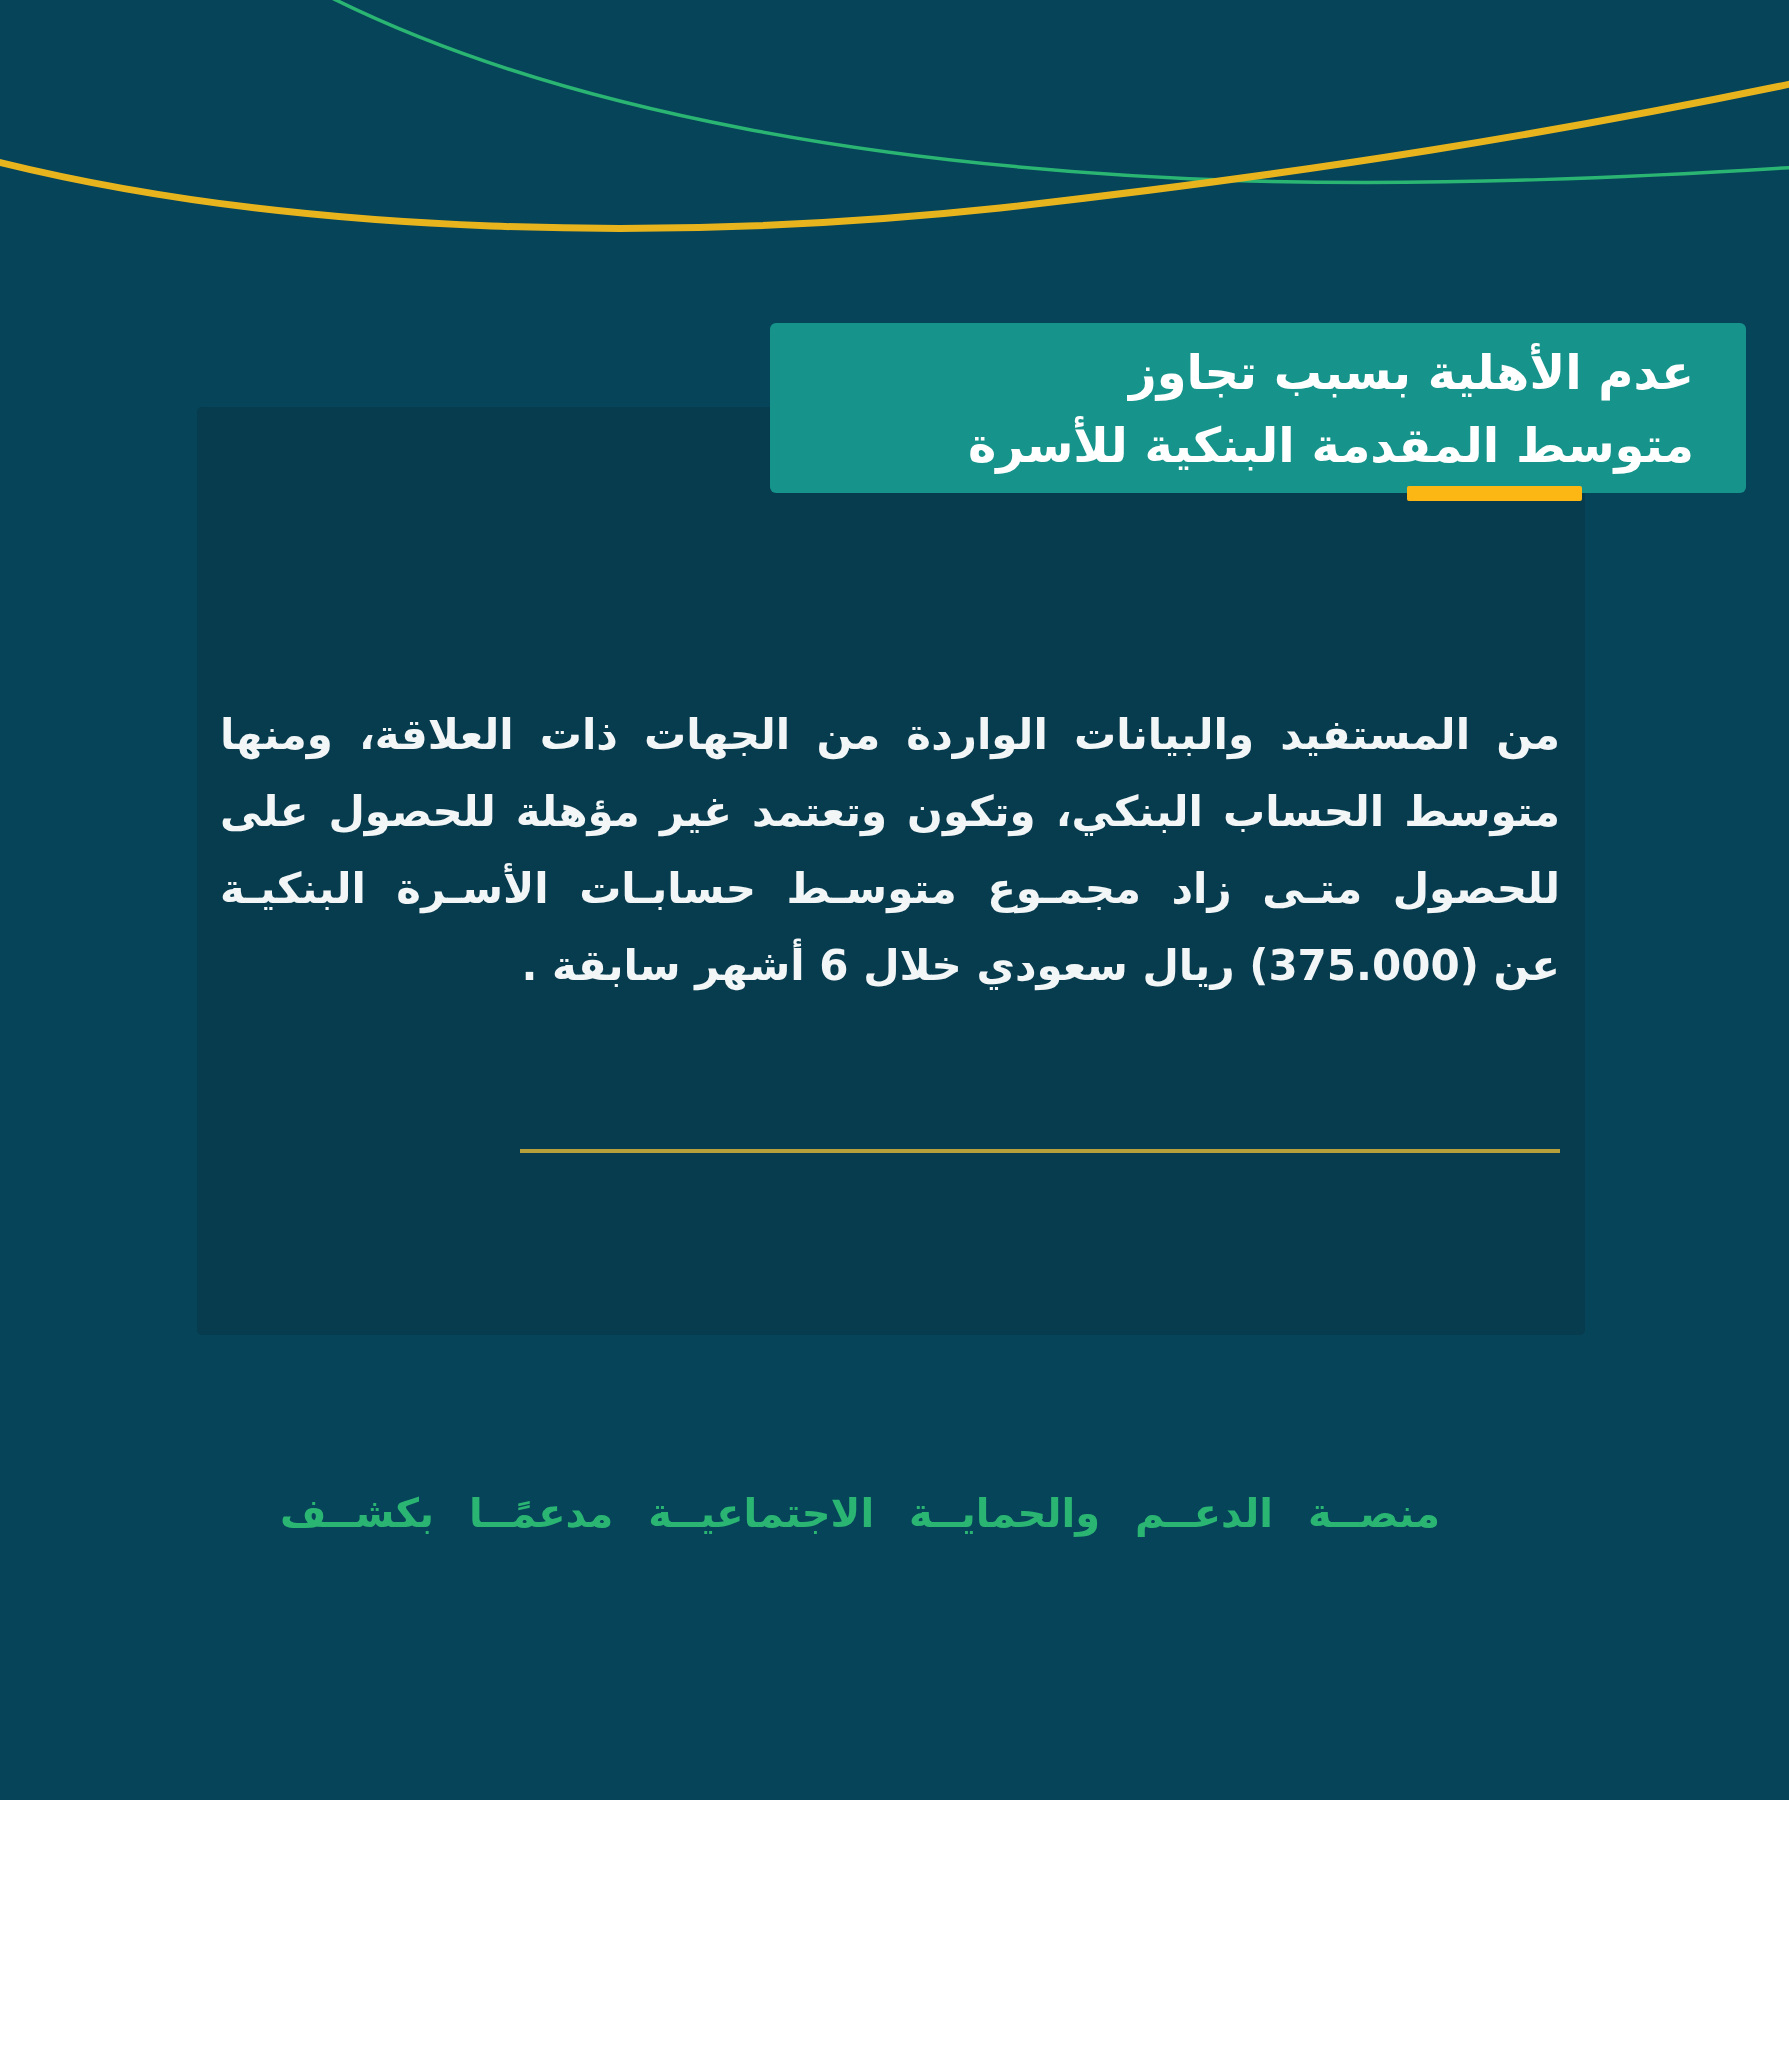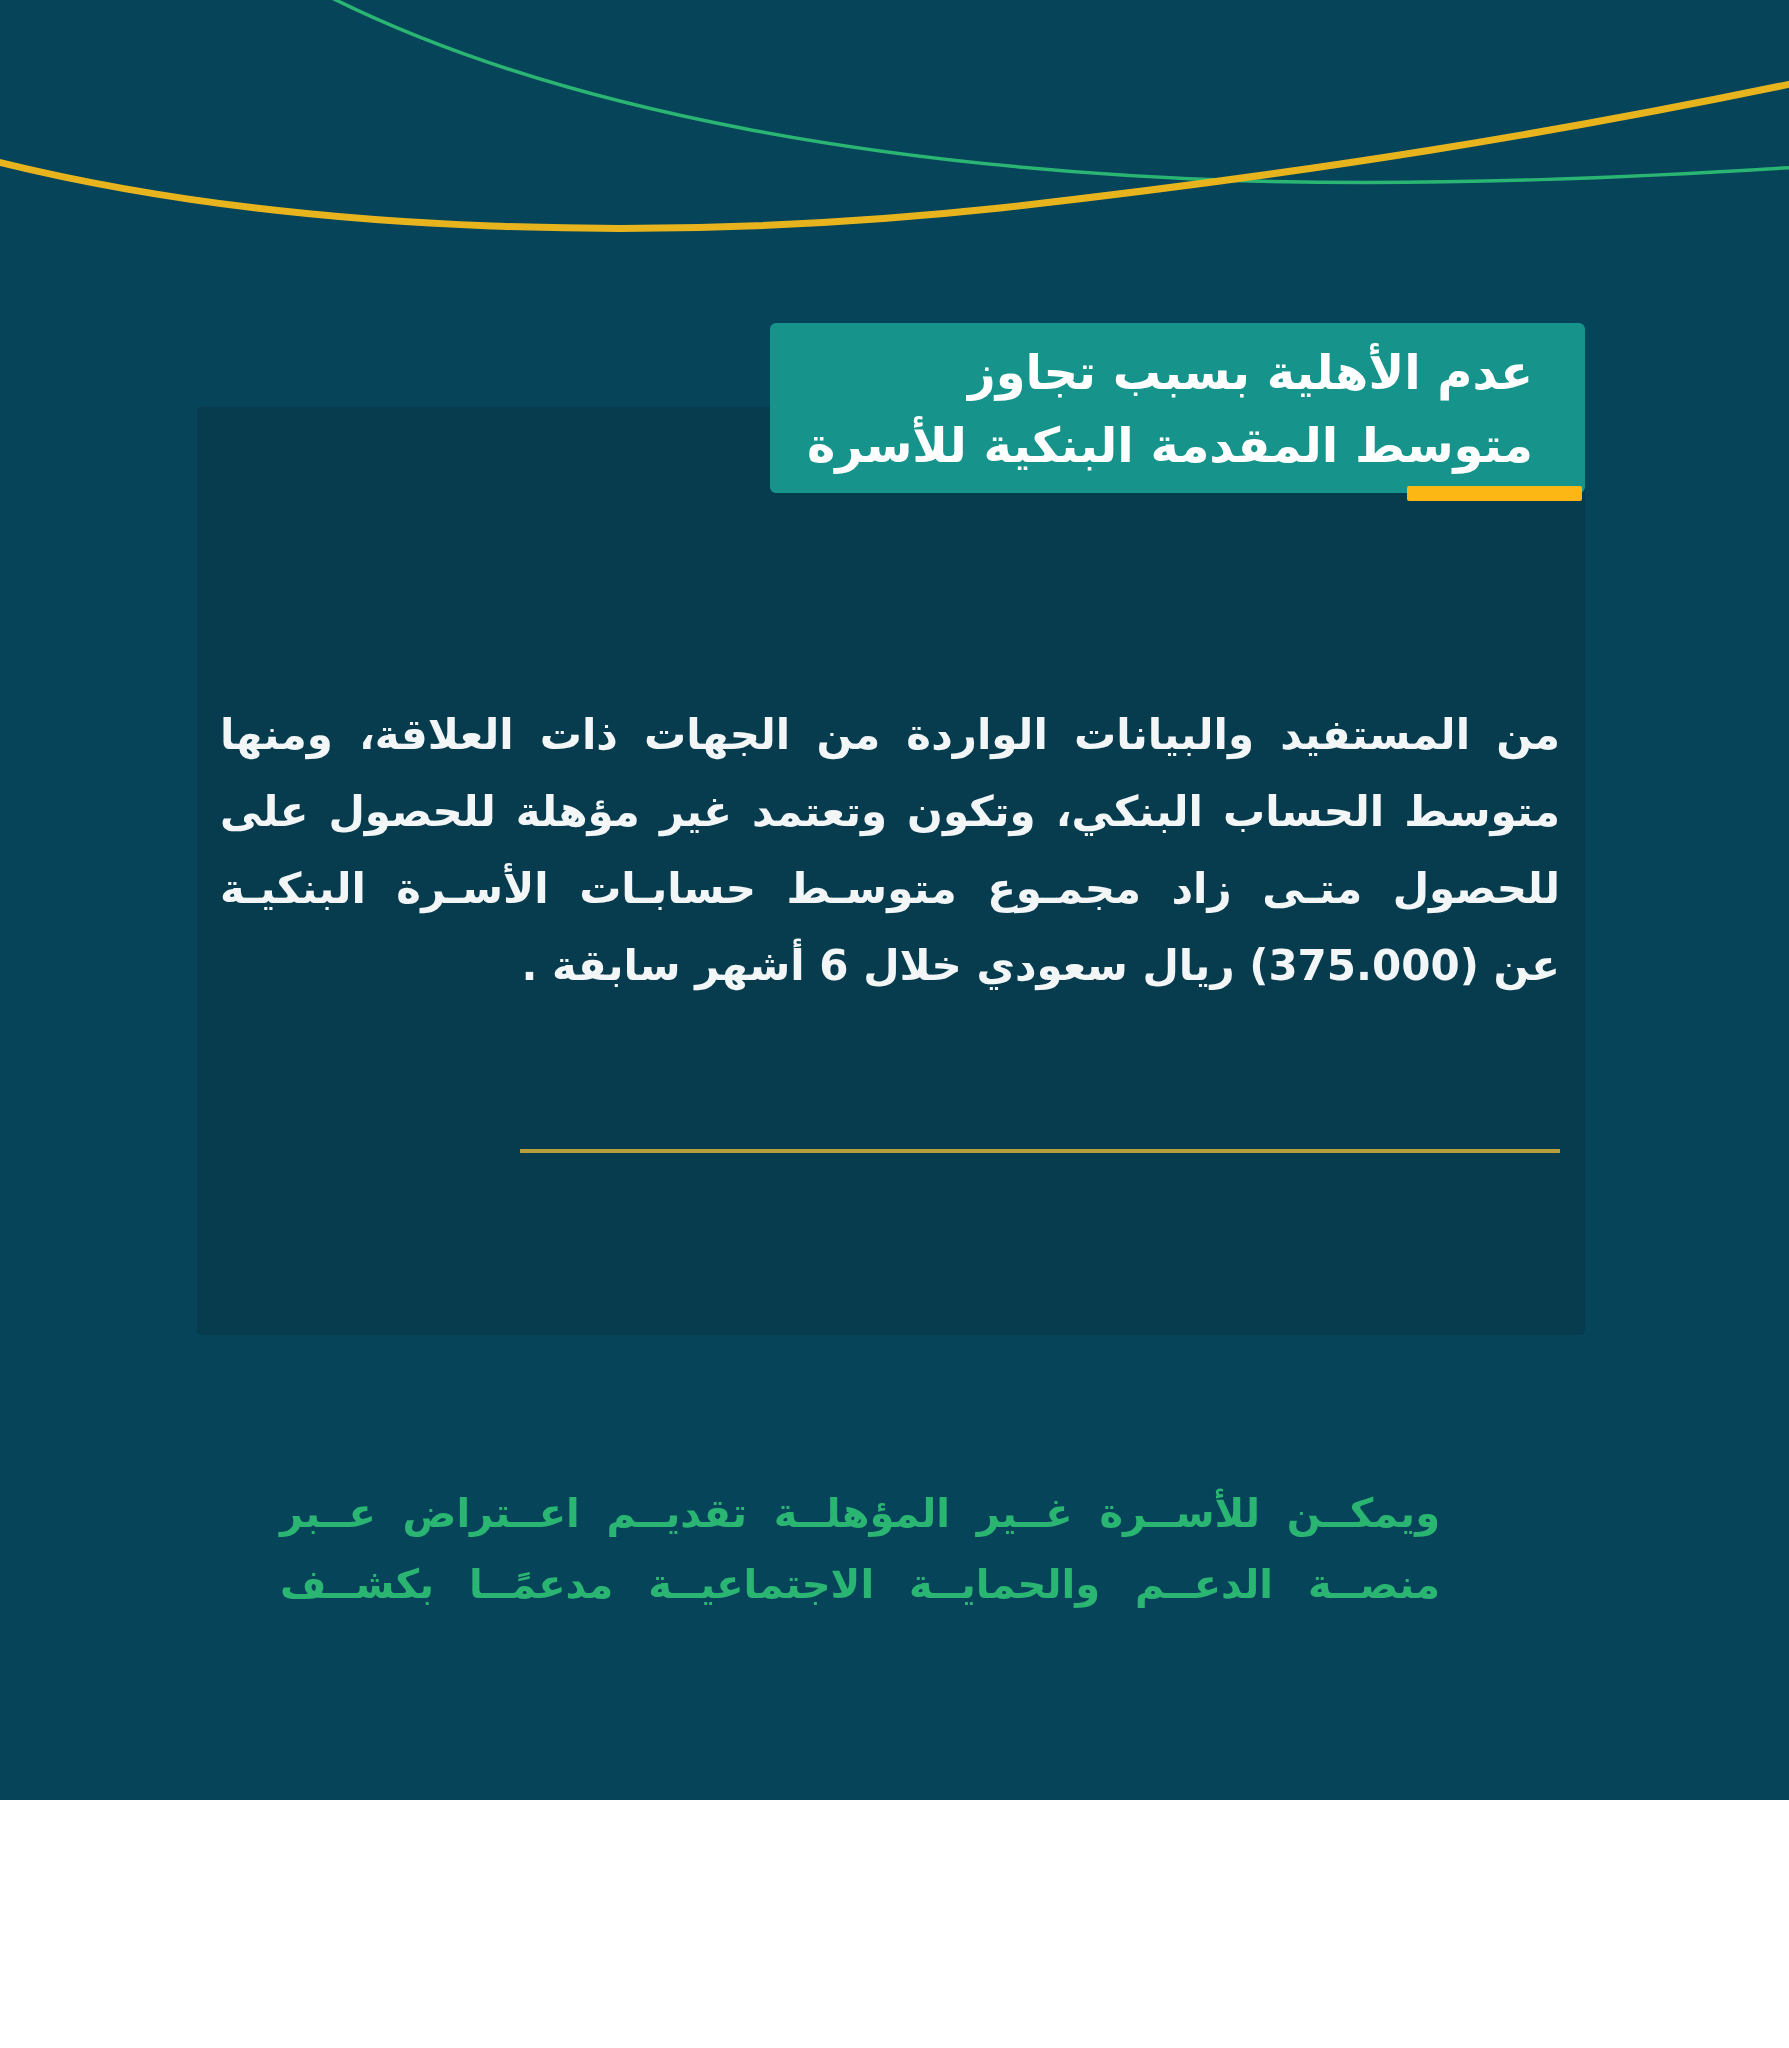--- a/index.html
+++ b/index.html
@@ -14,7 +14,7 @@
     background:#073B4E;border-radius:5px;
   }
   .title-banner{
-    position:absolute;left:770px;top:323px;width:815px;height:170px;
+    position:absolute;left:770px;top:323px;width:976px;height:170px;
     background:#16948B;border-radius:6px;box-sizing:border-box;
     padding:13px 52px 18px 30px;text-align:right;direction:rtl;
     color:#ffffff;font-weight:bold;font-size:48px;line-height:73px;

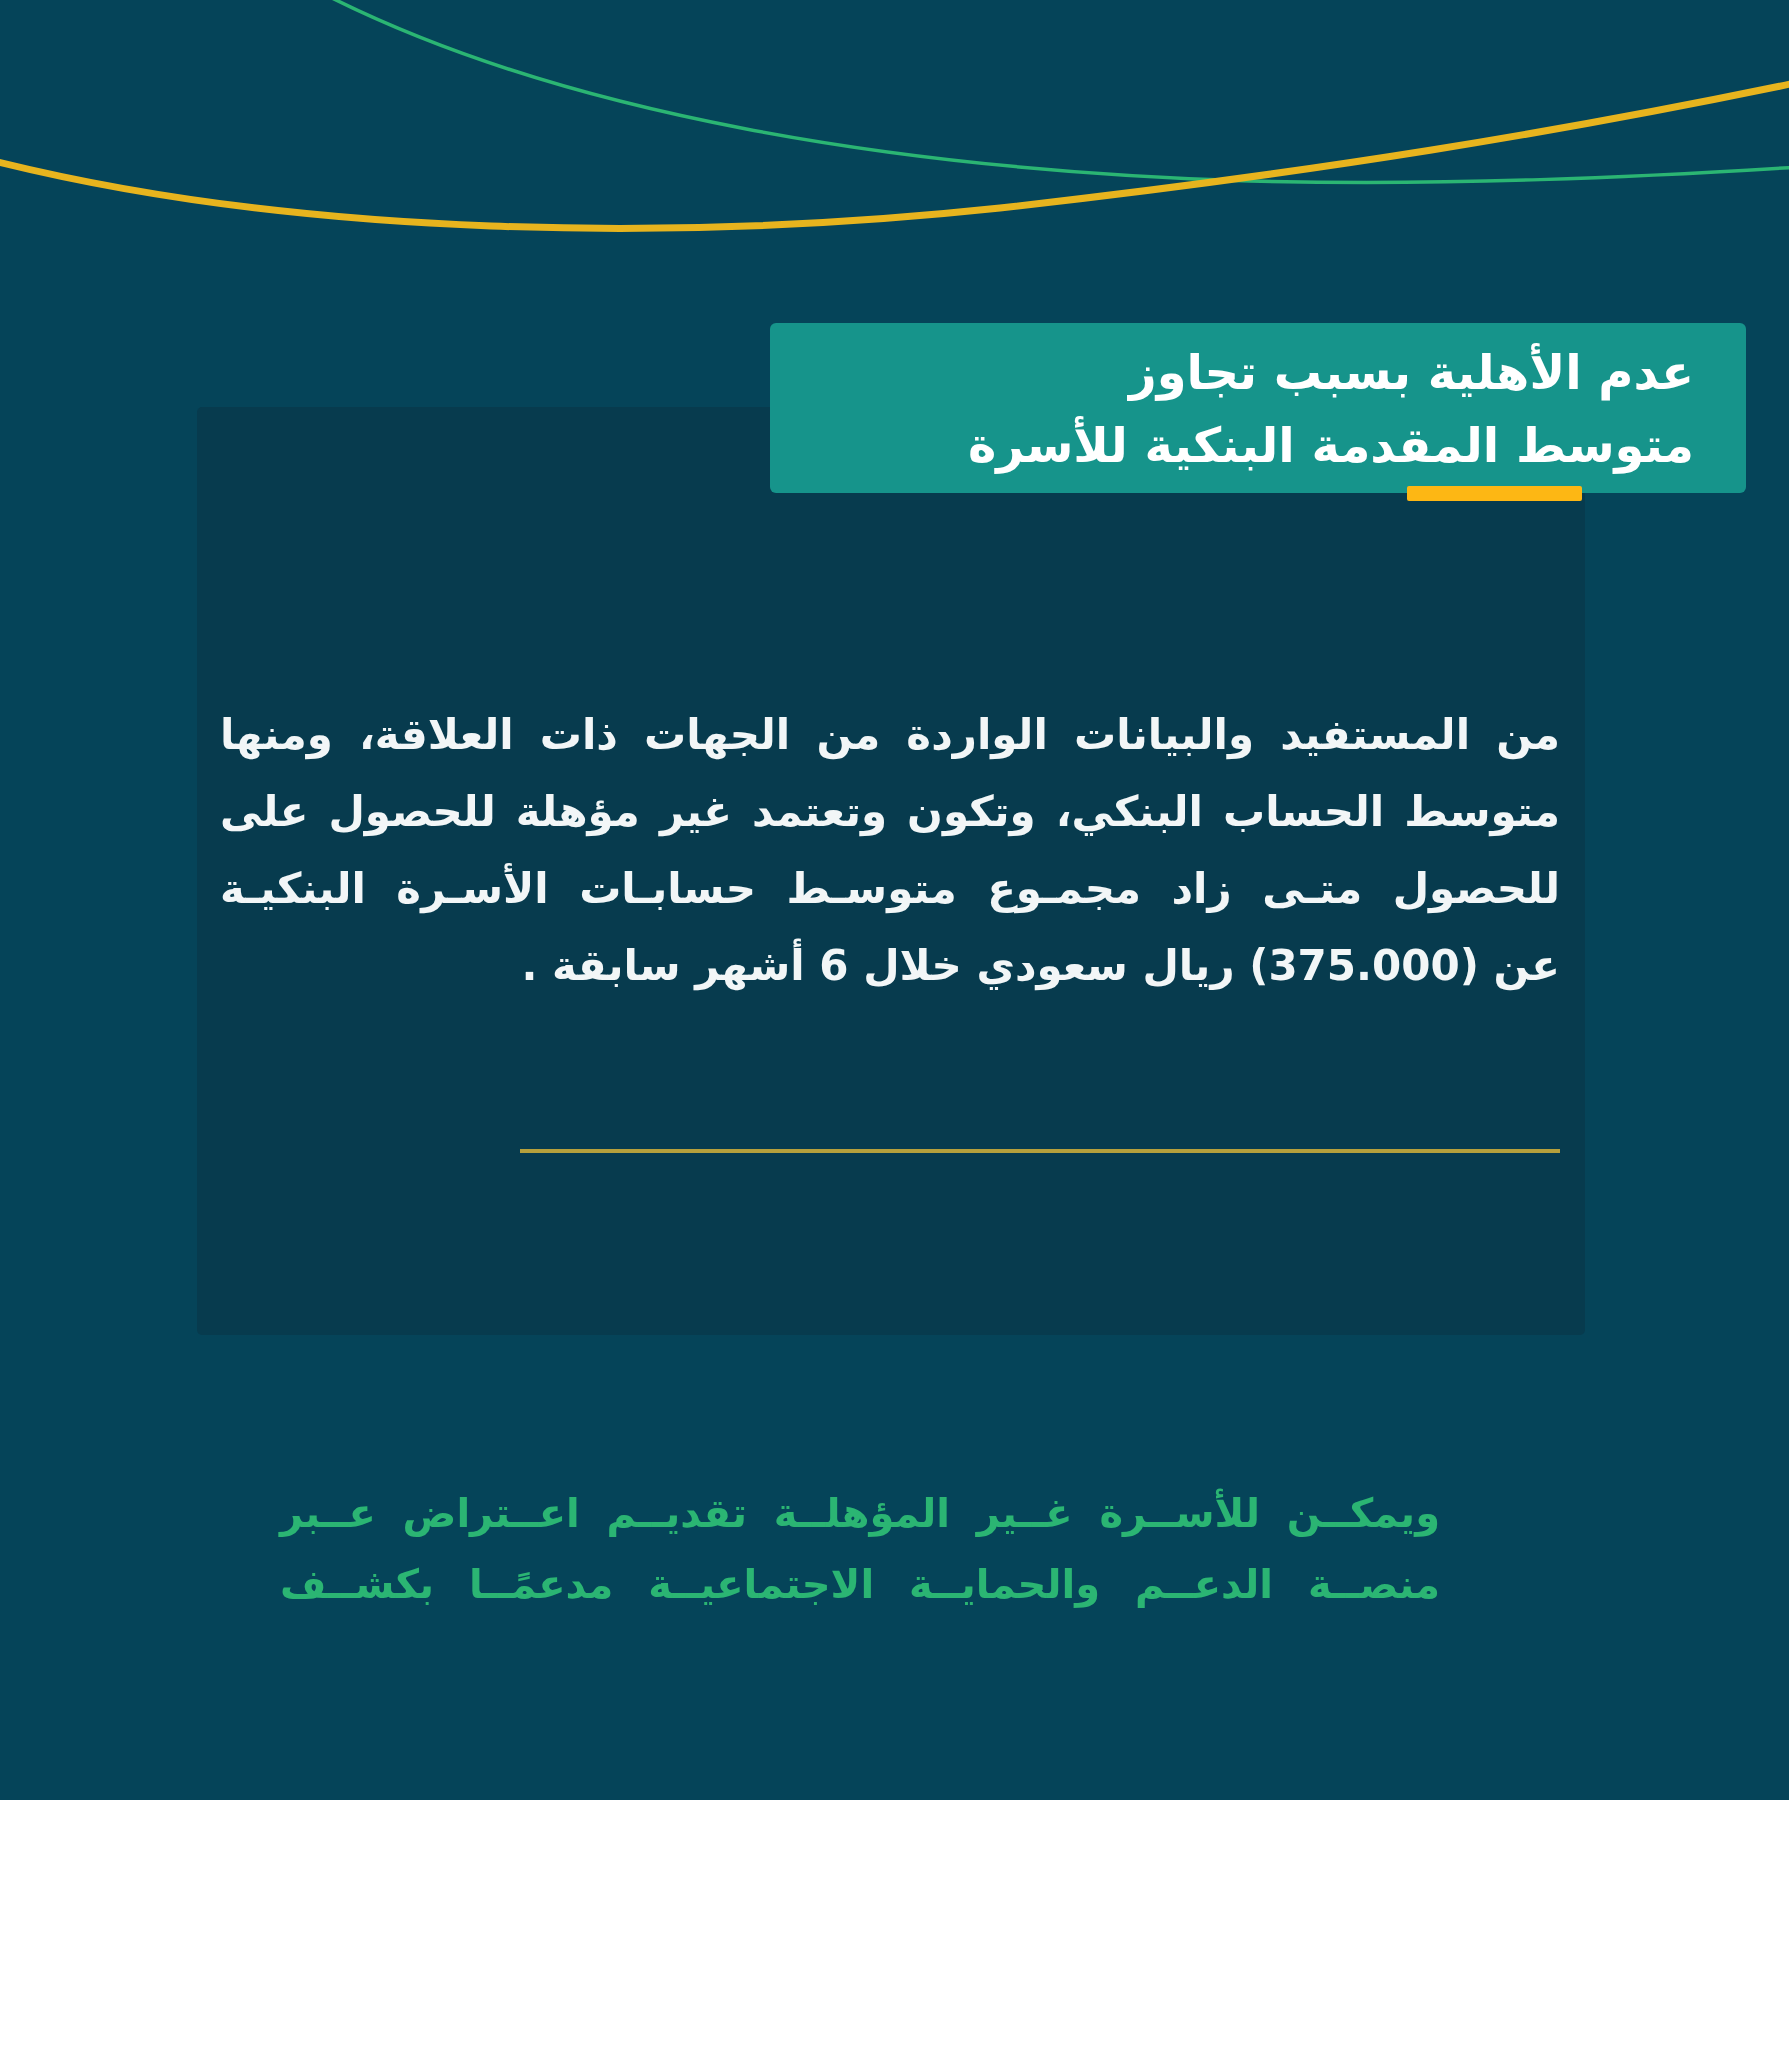--- a/index.html
+++ b/index.html
@@ -72,7 +72,6 @@
   <div class="body-underline"></div>
 
   <div class="appeal-paragraph">
-    <div class="aline">ويمكــن للأســرة غــير المؤهلــة تقديــم اعــتراض عــبر</div>
     <div class="aline">منصــة الدعــم والحمايــة الاجتماعيــة مدعمًــا بكشــف</div>
   </div>
 

